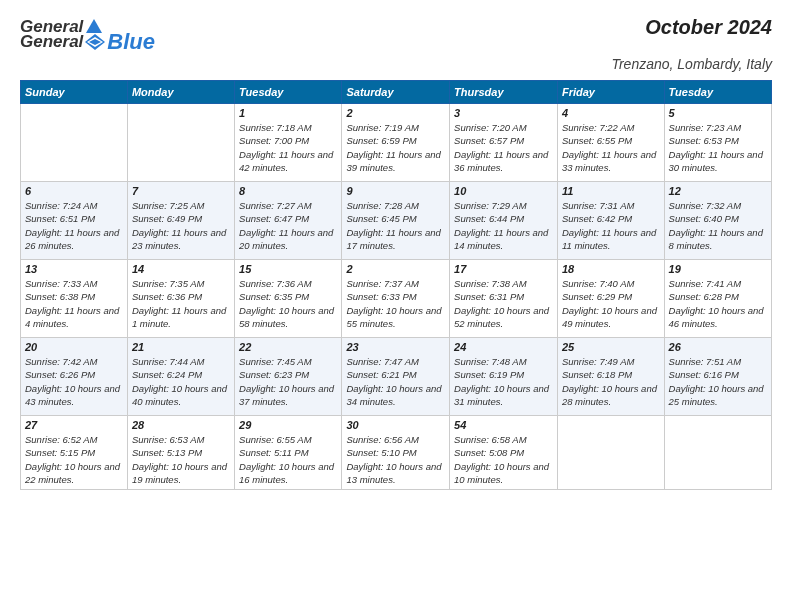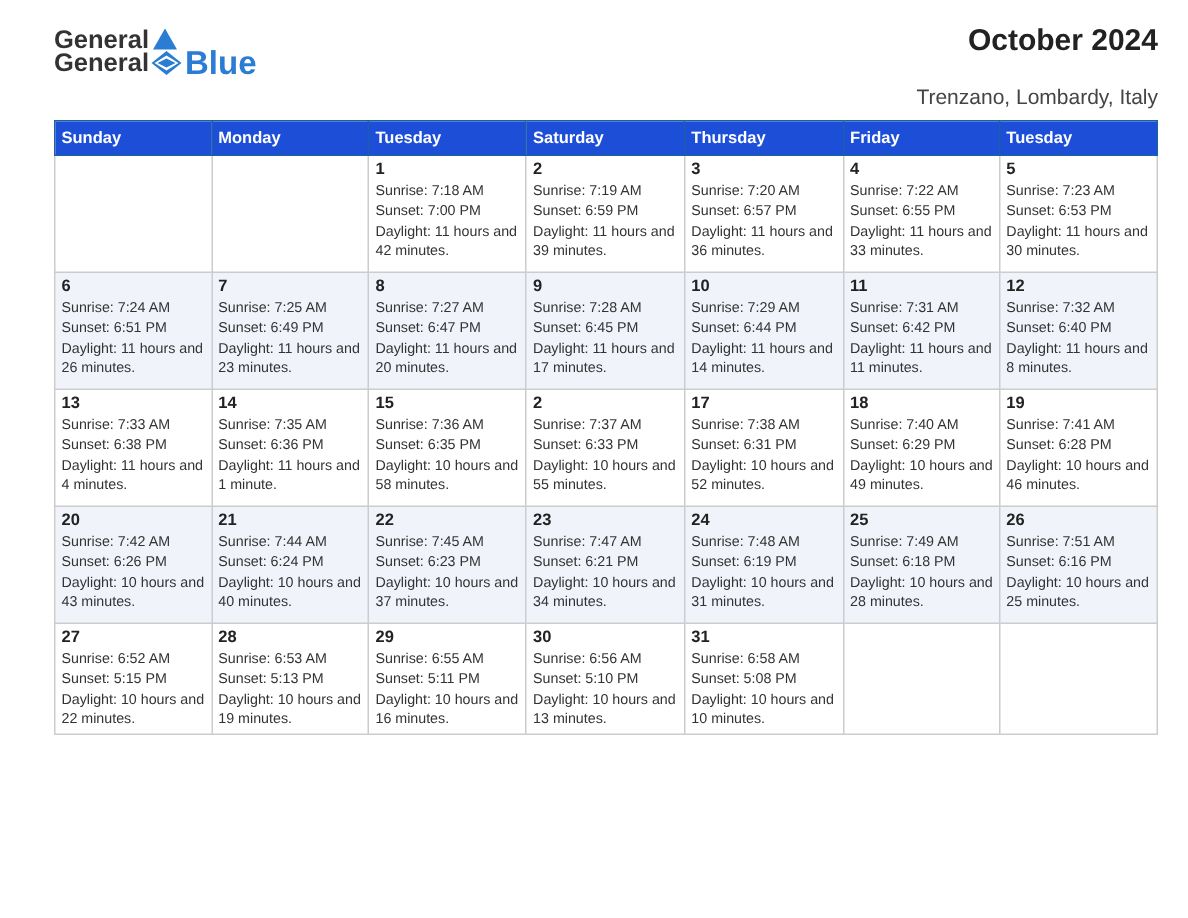--- a/index.html
+++ b/index.html
@@ -13,7 +13,8 @@
     .page {
       width: 792px;
       height: 449px;
-      padding: 16px 20px 10px 36px;
+      padding: 16px 20px 10px 20px;
+      font-style: italic;
     }
     .header {
       display: flex;

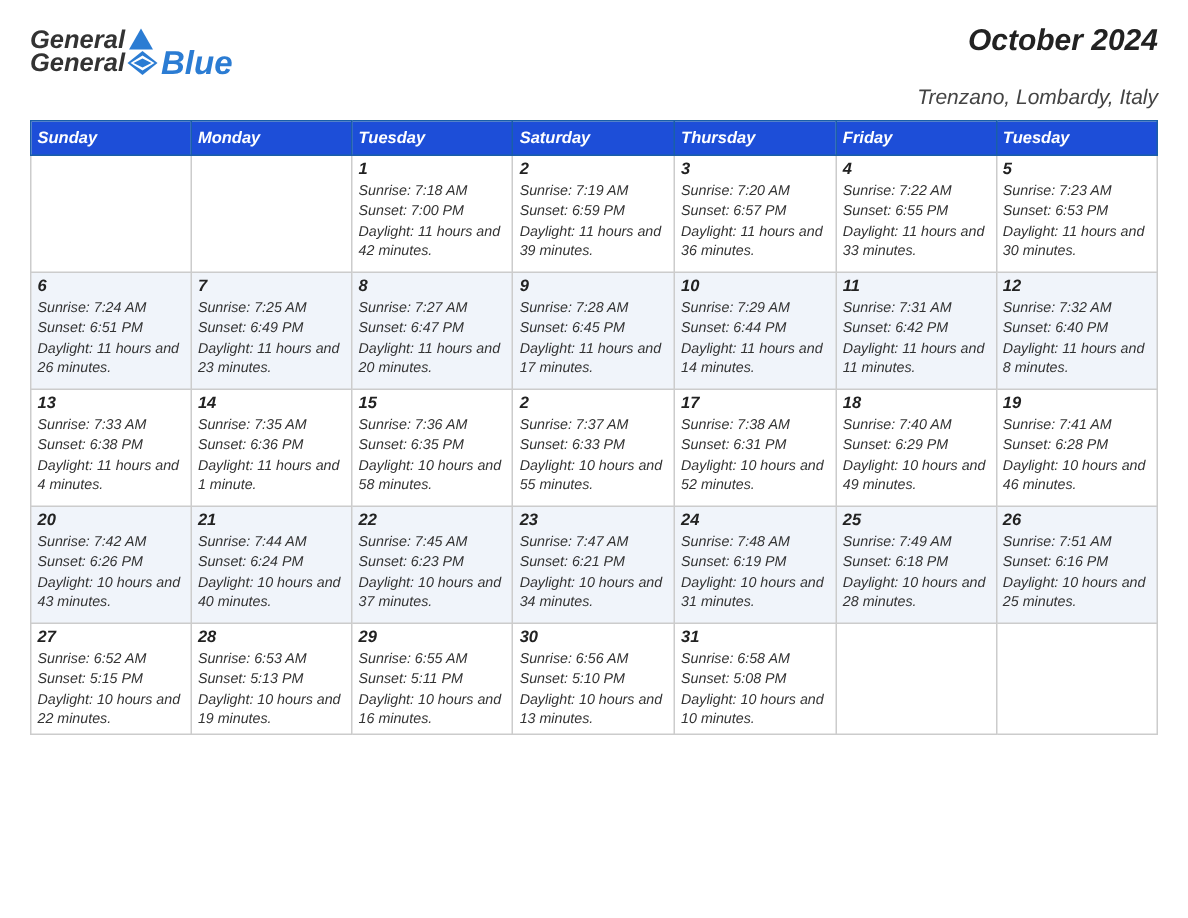--- a/index.html
+++ b/index.html
@@ -55,7 +55,7 @@
       font-size: 10px;
     }
     .calendar-table th {
-      background: #1d4ed8;
+      background: #0369a1;
       color: #fff;
       padding: 5px 4px;
       text-align: left;

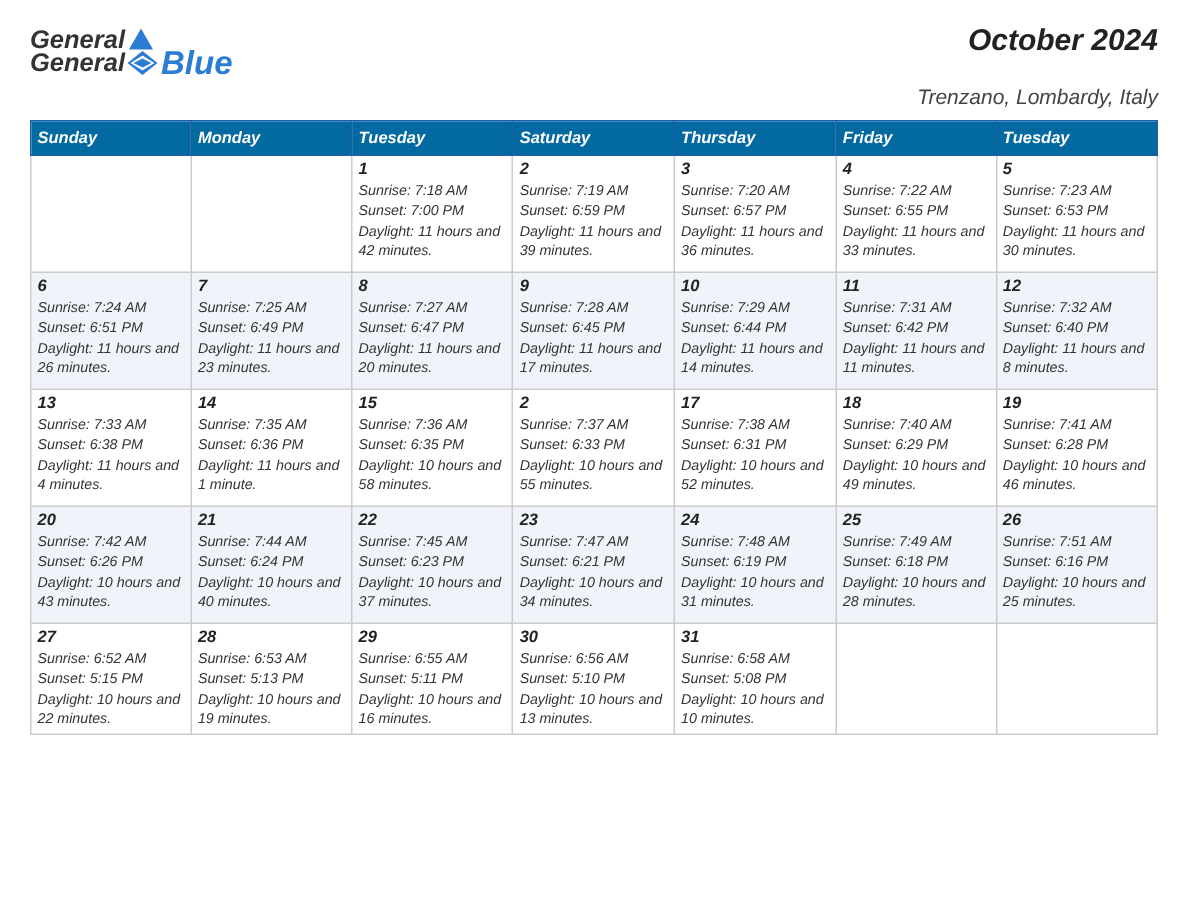--- a/index.html
+++ b/index.html
@@ -267,7 +267,7 @@
             <div class="day-info">Sunrise: 6:56 AM<br>Sunset: 5:10 PM<br>Daylight: 10 hours and 13 minutes.</div>
           </td>
           <td>
-            <span class="day-number">31</span>
+            <span class="day-number">54</span>
             <div class="day-info">Sunrise: 6:58 AM<br>Sunset: 5:08 PM<br>Daylight: 10 hours and 10 minutes.</div>
           </td>
           <td class="empty-cell"></td>

